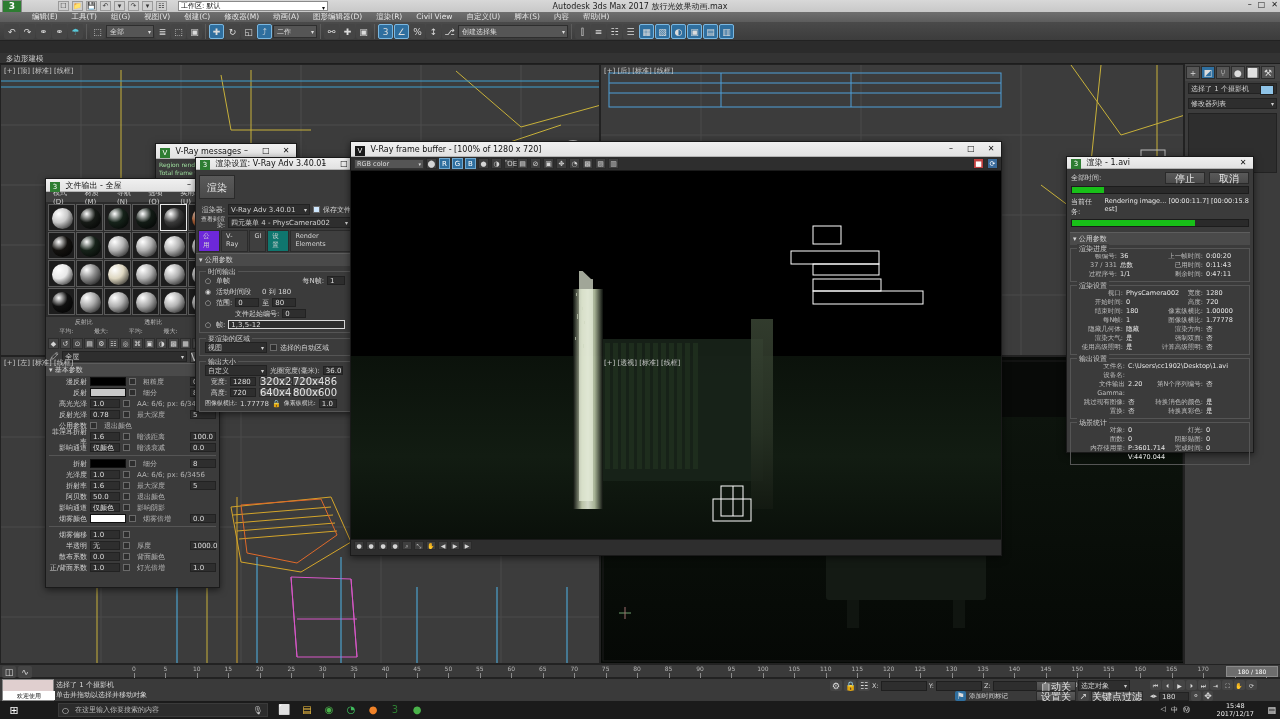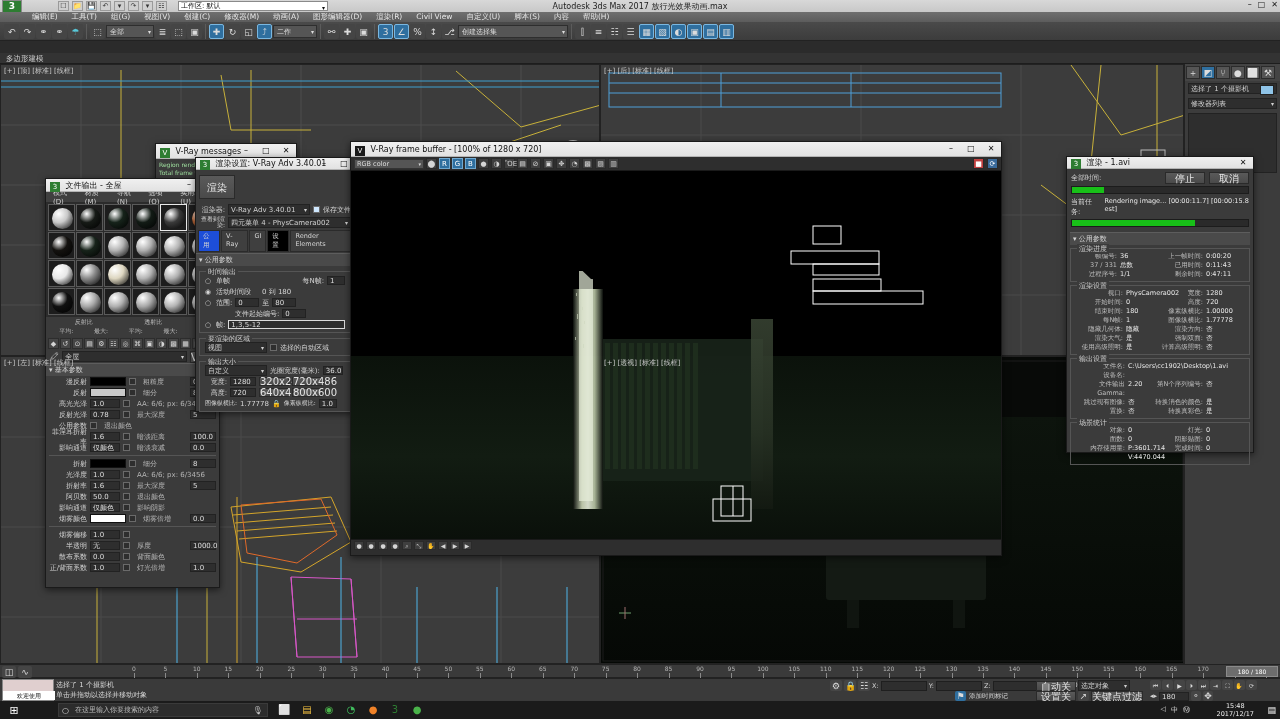--- a/index.html
+++ b/index.html
@@ -737,7 +737,7 @@
     </div>
 
     <div style="display:flex;gap:1px;padding:1px 2px;font-size:7px;" id="rstabs">
-        <div style="padding: 1px 4px; border: 1px solid rgb(43, 43, 43); background: #1d4ed8; font-size: 6.5px;">公用</div>
+        <div style="padding: 1px 4px; border: 1px solid rgb(43, 43, 43); background: #6d28d9; font-size: 6.5px;">公用</div>
         <div style="padding: 1px 4px; border: 1px solid rgb(43, 43, 43); background: rgb(63, 63, 63); font-size: 6.5px;">V-Ray</div>
         <div style="padding: 1px 4px; border: 1px solid rgb(43, 43, 43); background: rgb(63, 63, 63); font-size: 6.5px;">GI</div>
         <div style="padding: 1px 4px; border: 1px solid rgb(43, 43, 43); background: #000000; font-size: 6.5px;">设置</div>

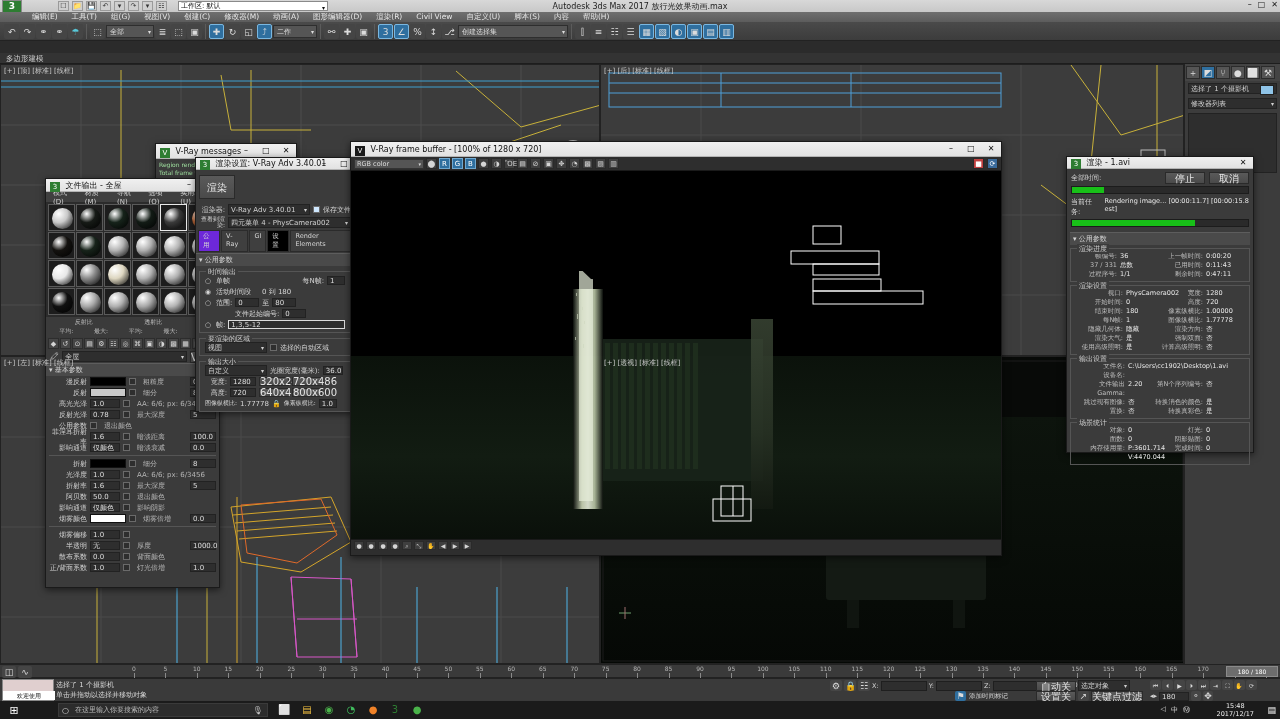--- a/index.html
+++ b/index.html
@@ -740,7 +740,7 @@
         <div style="padding: 1px 4px; border: 1px solid rgb(43, 43, 43); background: #6d28d9; font-size: 6.5px;">公用</div>
         <div style="padding: 1px 4px; border: 1px solid rgb(43, 43, 43); background: rgb(63, 63, 63); font-size: 6.5px;">V-Ray</div>
         <div style="padding: 1px 4px; border: 1px solid rgb(43, 43, 43); background: rgb(63, 63, 63); font-size: 6.5px;">GI</div>
-        <div style="padding: 1px 4px; border: 1px solid rgb(43, 43, 43); background: #000000; font-size: 6.5px;">设置</div>
+        <div style="padding: 1px 4px; border: 1px solid rgb(43, 43, 43); background: #0f766e; font-size: 6.5px;">设置</div>
         <div style="padding: 1px 4px; border: 1px solid rgb(43, 43, 43); background: rgb(63, 63, 63); font-size: 6.5px;">Render Elements</div>
       </div>
 

